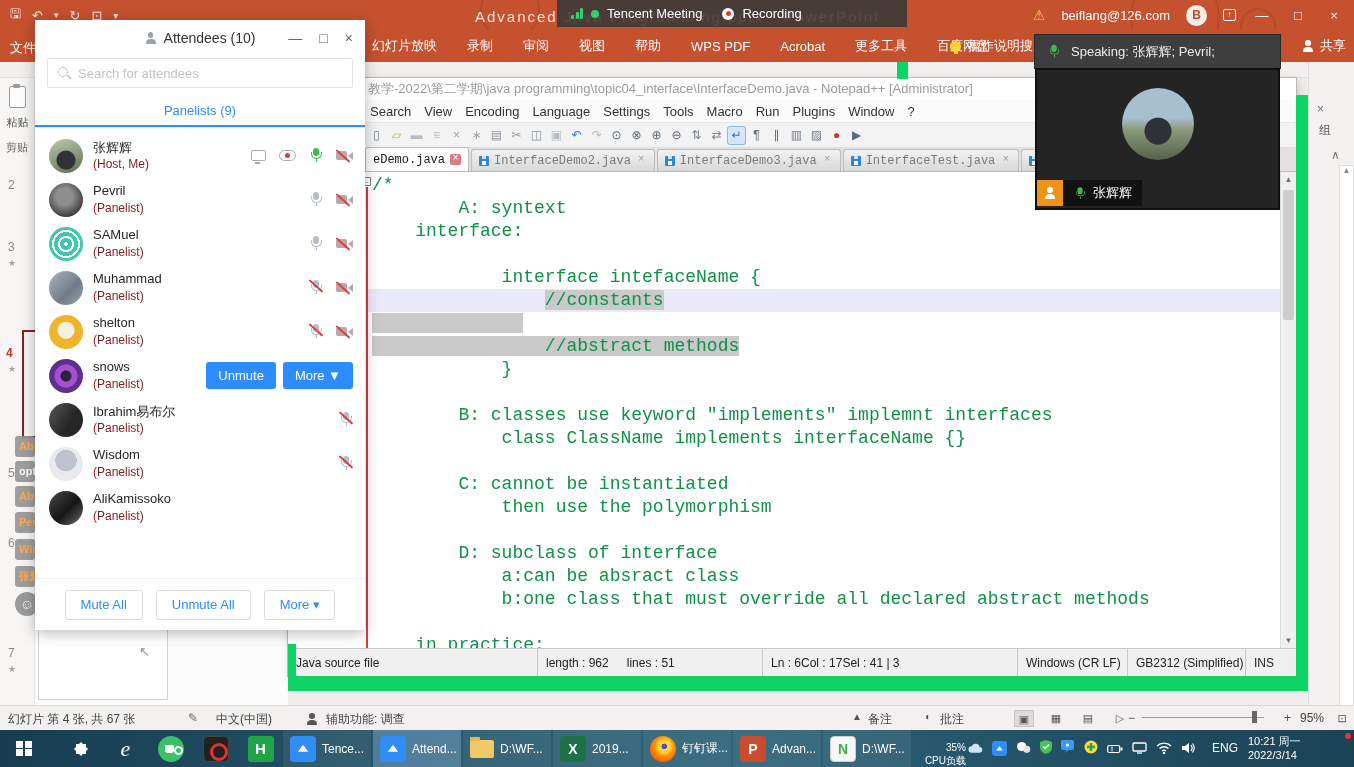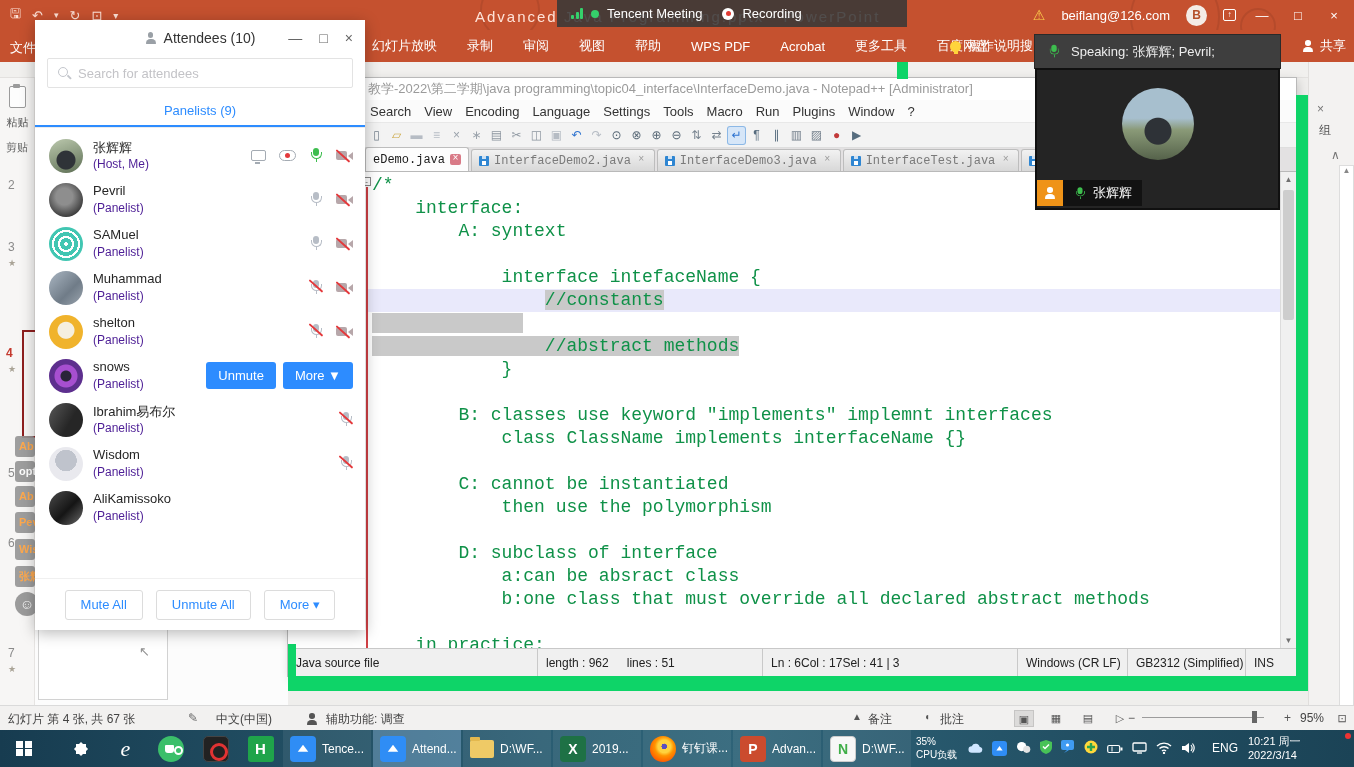--- a/index.html
+++ b/index.html
@@ -104,7 +104,7 @@
   .arow{position:absolute;left:0;right:0;height:44px}
   .aava{position:absolute;left:14px;top:5px;width:34px;height:34px;border-radius:50%}
   .aname{position:absolute;left:58px;top:5px;color:#262626}
-  .arole{position:absolute;left:58px;top:23px;font-size:12px;color:#4c1d95}
+  .arole{position:absolute;left:58px;top:23px;font-size:12px;color:#7f1d1d}
   .aicons{position:absolute;right:12px;top:14px;display:flex;gap:13px;align-items:center}
   .abtns{position:absolute;right:12px;top:8px;display:flex;gap:7px}
   .bbtn{height:27px;padding:0 12px;background:#2d8cff;color:#fff;border-radius:3px;font-size:13px;line-height:27px}

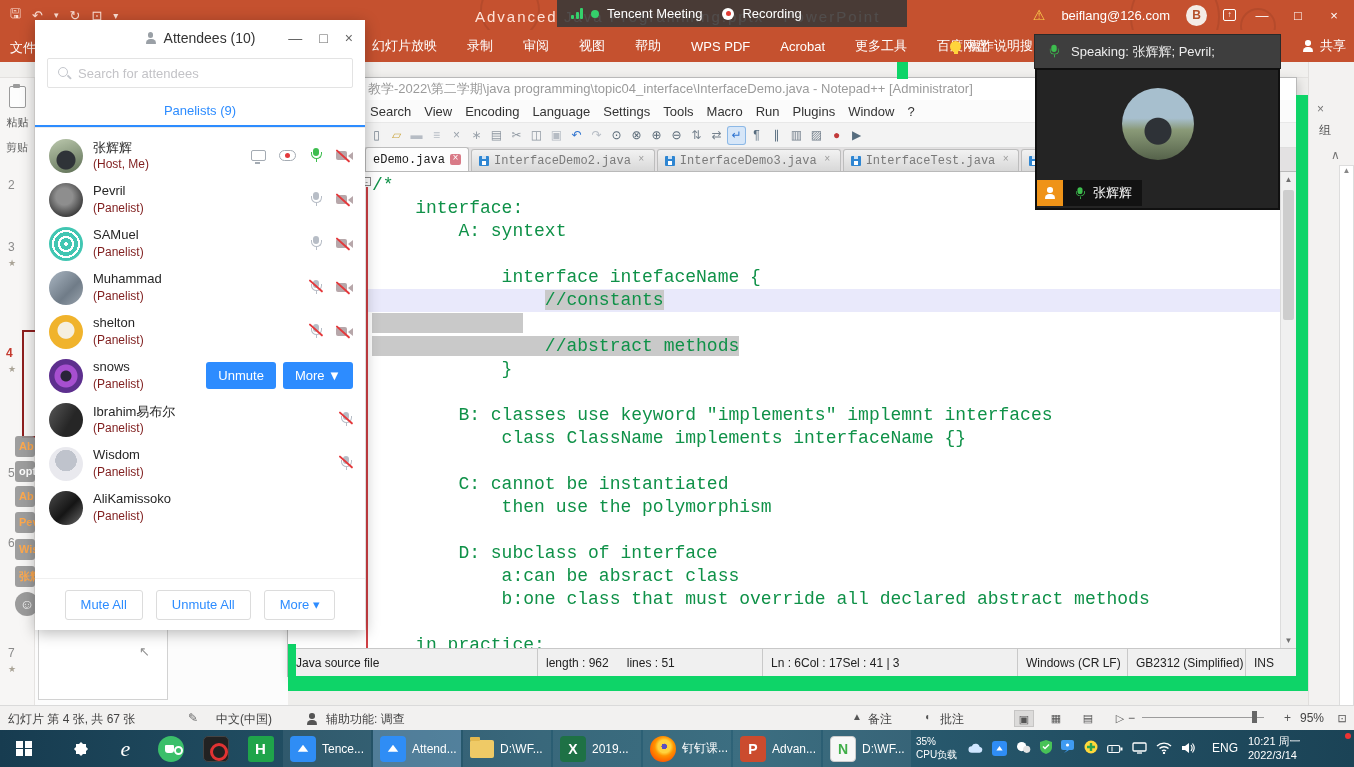--- a/index.html
+++ b/index.html
@@ -340,8 +340,8 @@
       <div id="fold-line"></div>
       <div id="code-lines">
           <div class="cline"><span>/*</span></div>
+          <div class="cline"><span>        A: syntext</span></div>
           <div class="cline"><span>    interface:</span></div>
-          <div class="cline"><span>        A: syntext</span></div>
           <div class="cline"><span></span></div>
           <div class="cline"><span>            interface intefaceName {</span></div>
           <div class="cline cur"><span>                </span><span class="sel">//constants</span></div>

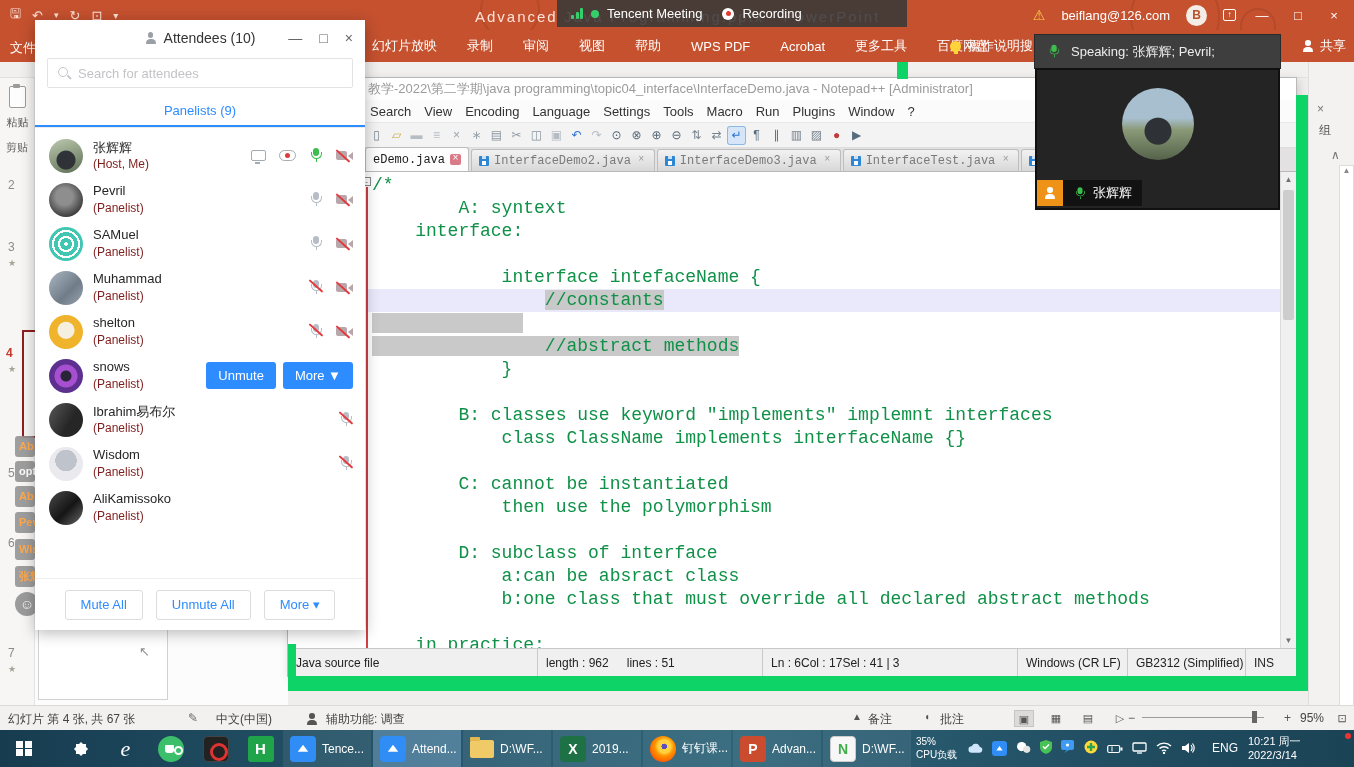--- a/index.html
+++ b/index.html
@@ -166,7 +166,7 @@
   .ffx{border-radius:50%;background:radial-gradient(circle at 55% 40%,#5a4fc0 0 13%,#ffd23e 14% 30%,#ff9400 45%,#ff5a00 75%,#e23333 100%)}
   .ppt{background:#cb4b2e;color:#fff;font-size:14px}
   .nppico{background:#f7f7f7;border:1px solid #ccc;color:#3fae49;font-size:14px}
-  #cpu{position:absolute;left:916px;top:0;width:50px;height:37px;font-size:10px;text-align:left;line-height:13px;padding-top:5px}
+  #cpu{position:absolute;left:916px;top:0;width:50px;height:37px;font-size:10px;text-align:right;line-height:13px;padding-top:11px}
   #tray{position:absolute;left:968px;top:0;height:37px;display:flex;align-items:center;gap:9px}
   #lang{position:absolute;left:1212px;top:11px;font-size:12px}
   #clock{position:absolute;left:1248px;top:4px;font-size:11px;line-height:14px;text-align:left;width:82px}

